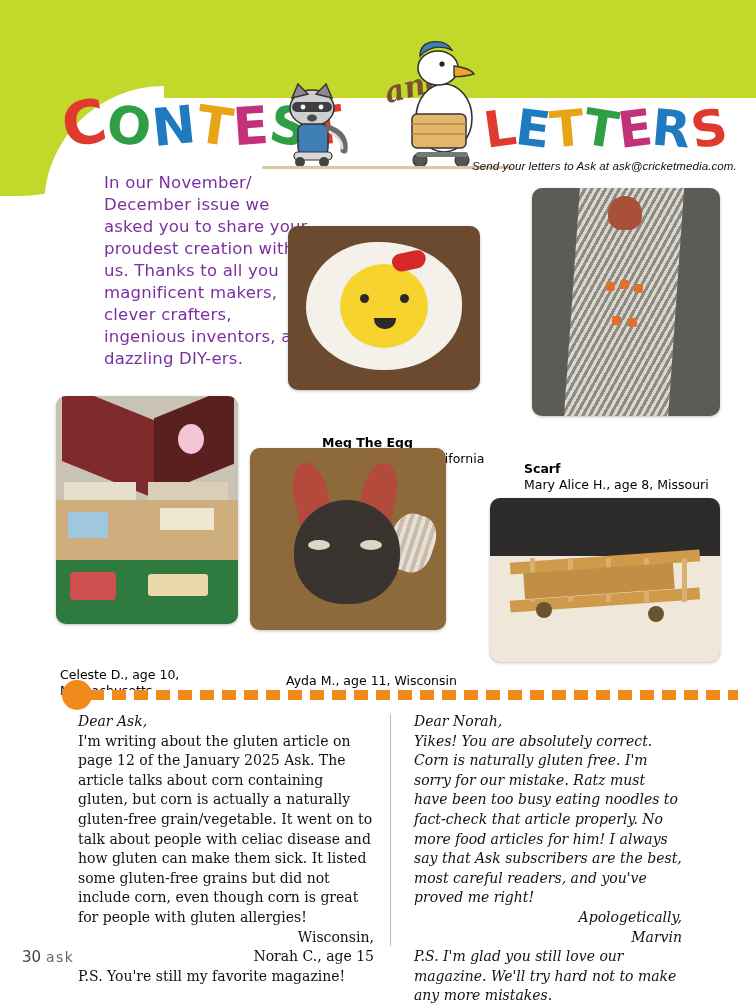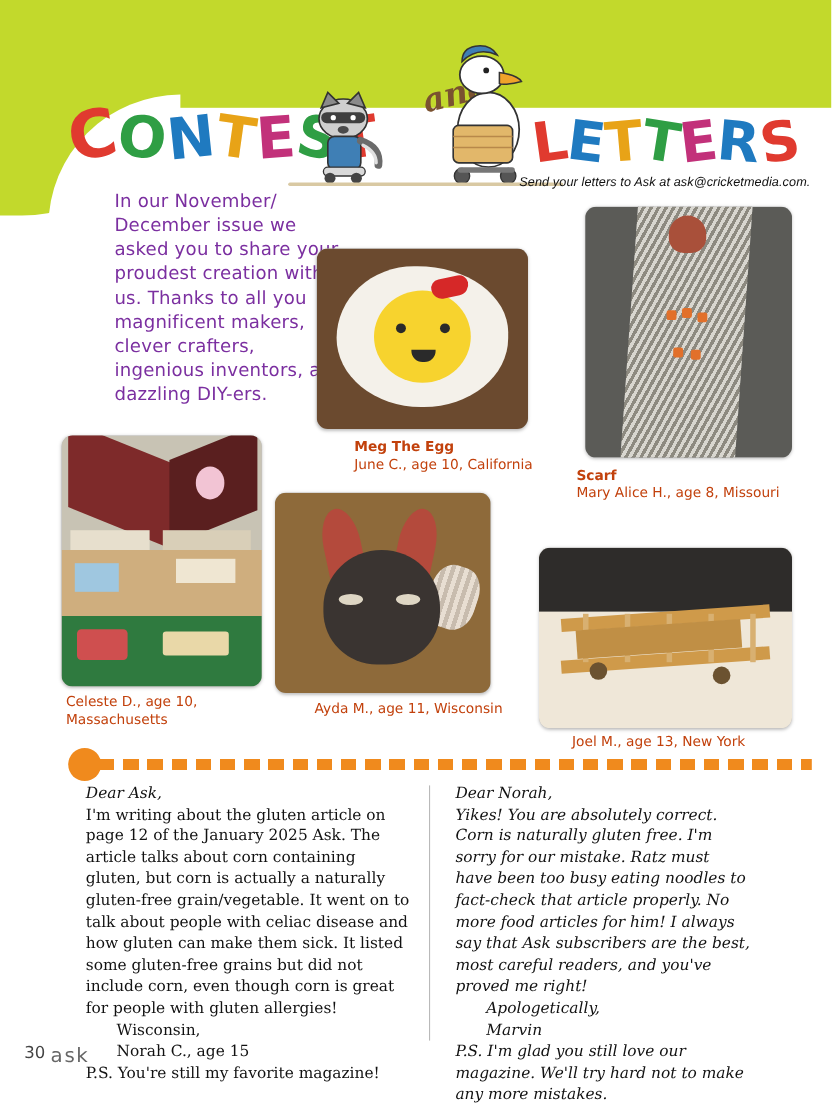--- a/index.html
+++ b/index.html
@@ -119,9 +119,10 @@
   .cap {
     position: absolute;
     font-family: "DejaVu Sans", sans-serif;
-    color: #c2410c;
+    color: #000000;
     font-size: 12.5px;
     line-height: 16px;
+    margin-top: 37px;
   }
   .cap b { font-weight: bold; }
 

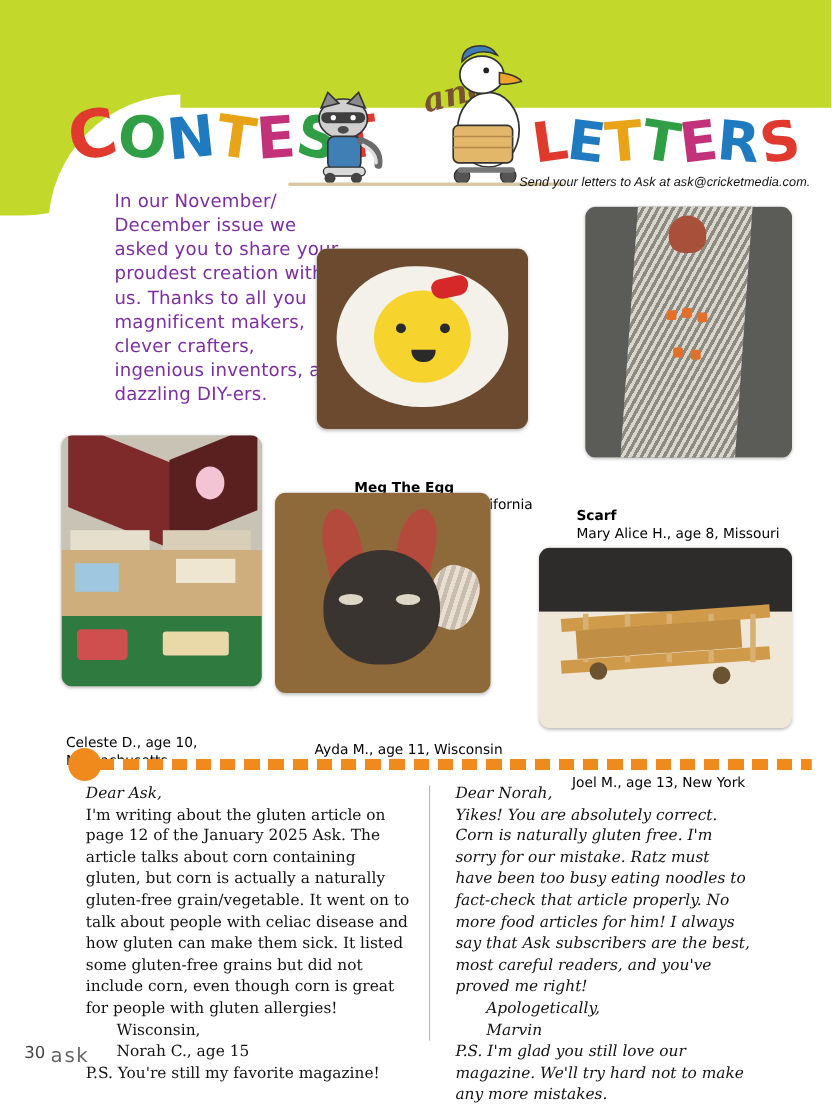--- a/index.html
+++ b/index.html
@@ -363,9 +363,6 @@
     <div style="position:absolute; left:46px; top:104px; width:16px; height:16px; border-radius:50%; background:#6b5230;"></div>
     <div style="position:absolute; left:158px; top:108px; width:16px; height:16px; border-radius:50%; background:#6b5230;"></div>
   </div>
-  <div class="cap cap-plane">
-    <span>Joel M., age 13, New York</span>
-  </div>
 
   <div class="divider-dot"></div>
   <div class="divider-dash"></div>

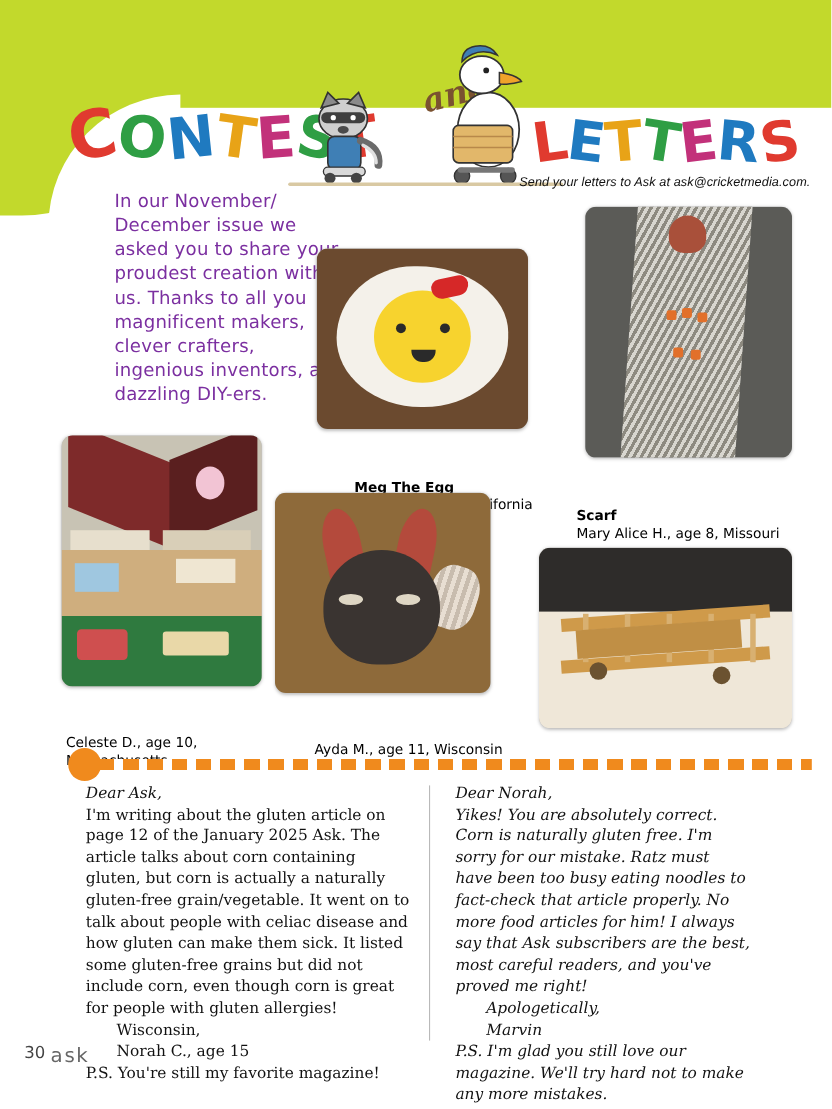--- a/index.html
+++ b/index.html
@@ -215,7 +215,7 @@
     width: 1px; height: 232px; background: #b9b9b9;
   }
   .salutation { font-style: italic; }
-  .indent { text-indent: 0; padding-left: 28px; }
+  .indent { text-indent: 0; padding-left: 28px; text-align: right; }
   .para { margin: 0; }
   .para + .para { margin-top: 0; }
 

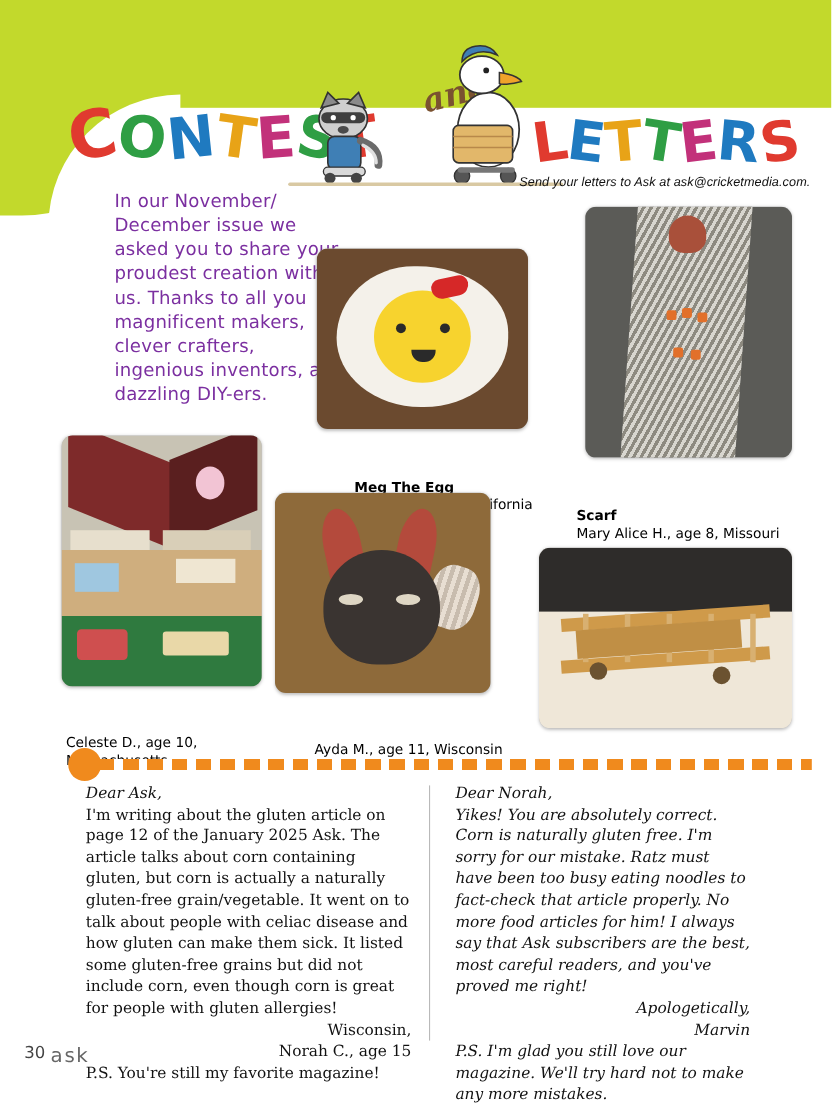--- a/index.html
+++ b/index.html
@@ -228,7 +228,7 @@
   .footer-ask {
     position: absolute; left: 46px; top: 949px;
     font-family: "DejaVu Sans", sans-serif;
-    font-size: 18px; color: #666; letter-spacing: 1.5px; text-align: right;
+    font-size: 14px; color: #666; letter-spacing: 1.5px; text-align: right;
   }
 </style>
 </head>

